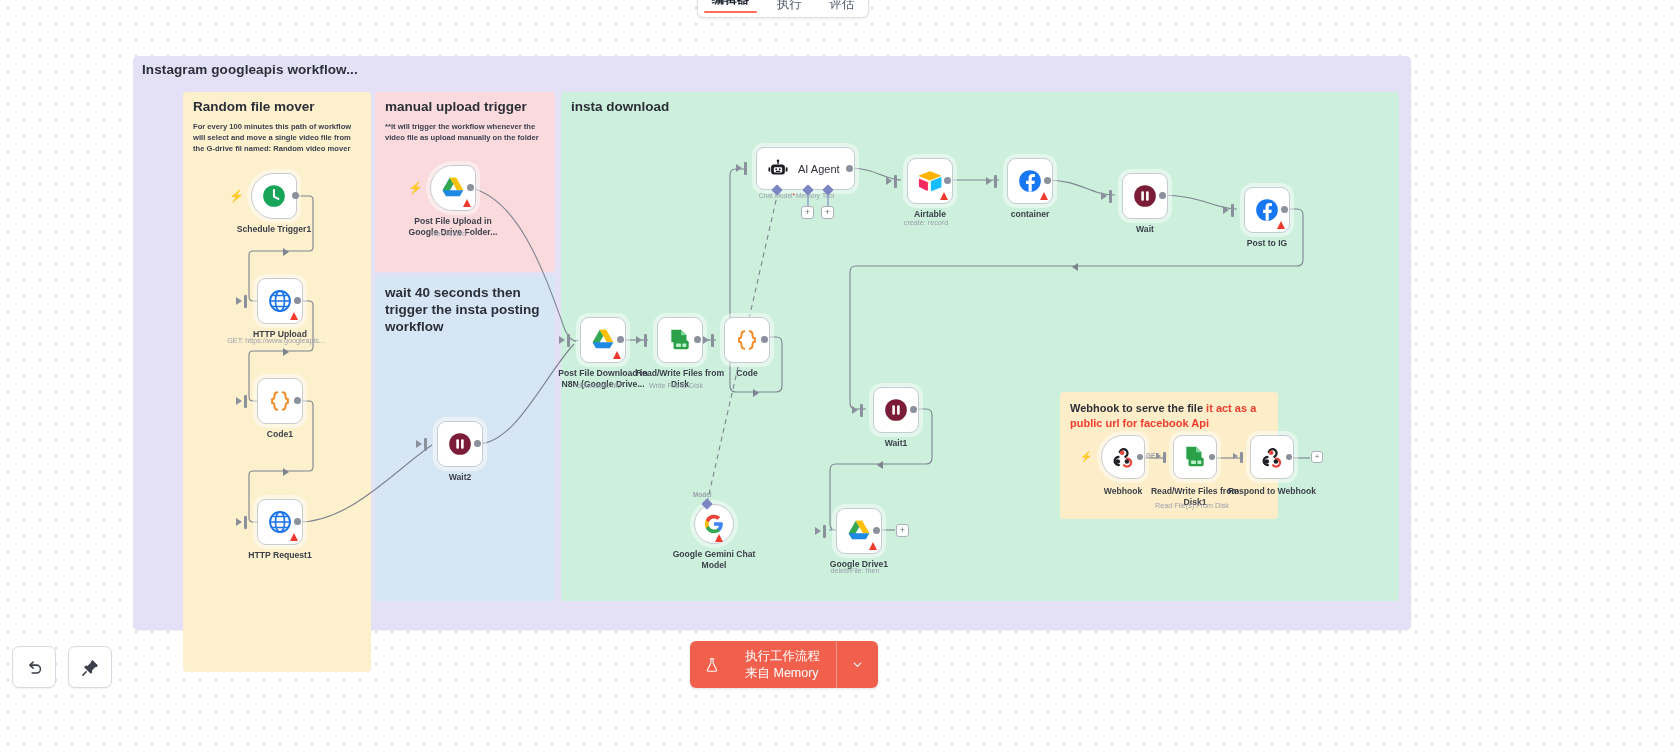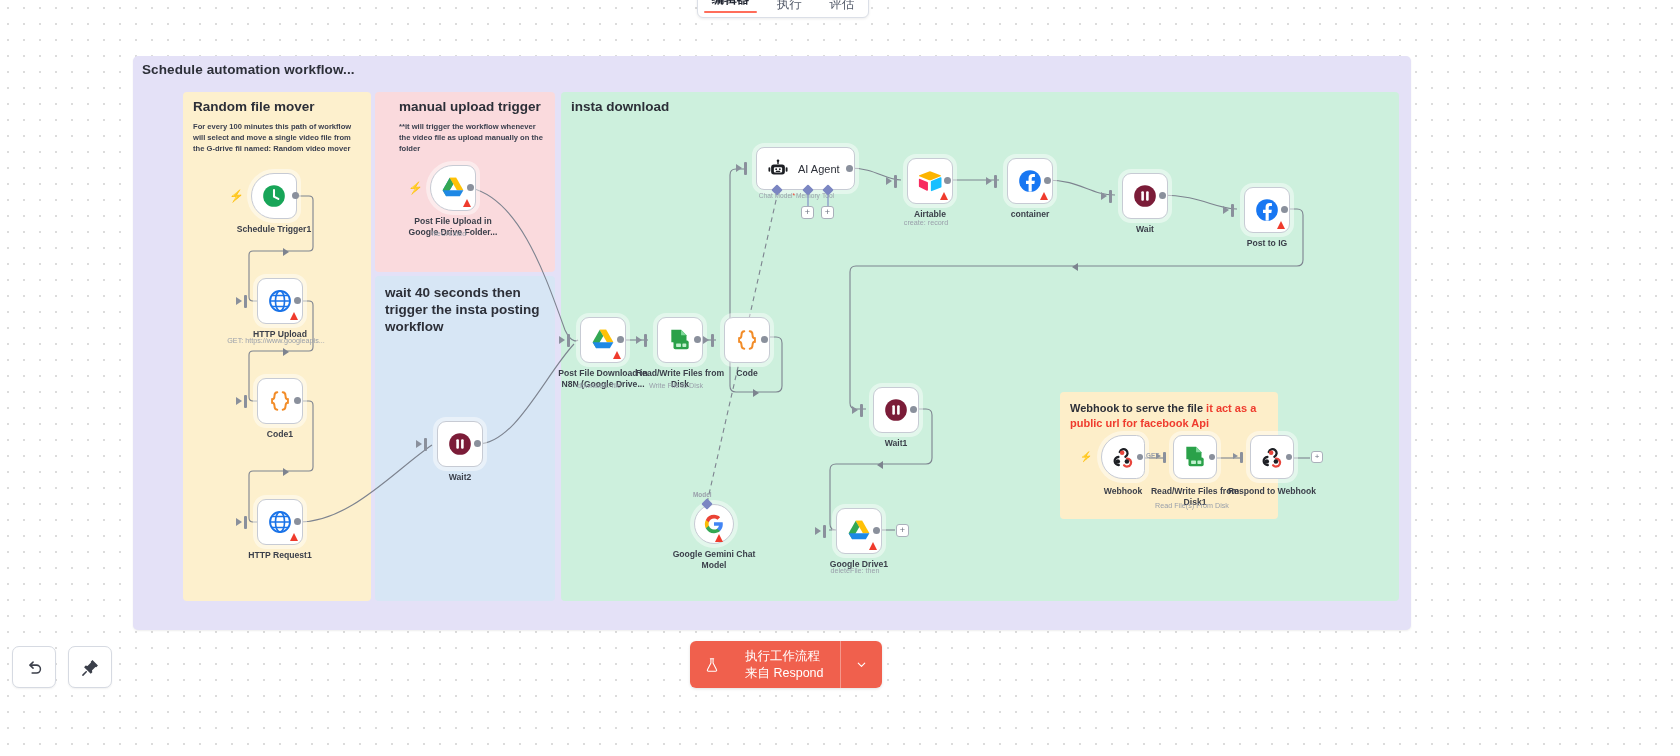--- a/index.html
+++ b/index.html
@@ -288,7 +288,7 @@
   </div>
 
   <div class="sticky-outer">
-    <div class="sticky-title">Schedule automation workflow...</div>
+    <div class="sticky-title">Instagram googleapis workflow...</div>
   </div>
 
   <div class="sticky sticky-yellow" style="left:183px; top:92px; width:188px; height:509px;">

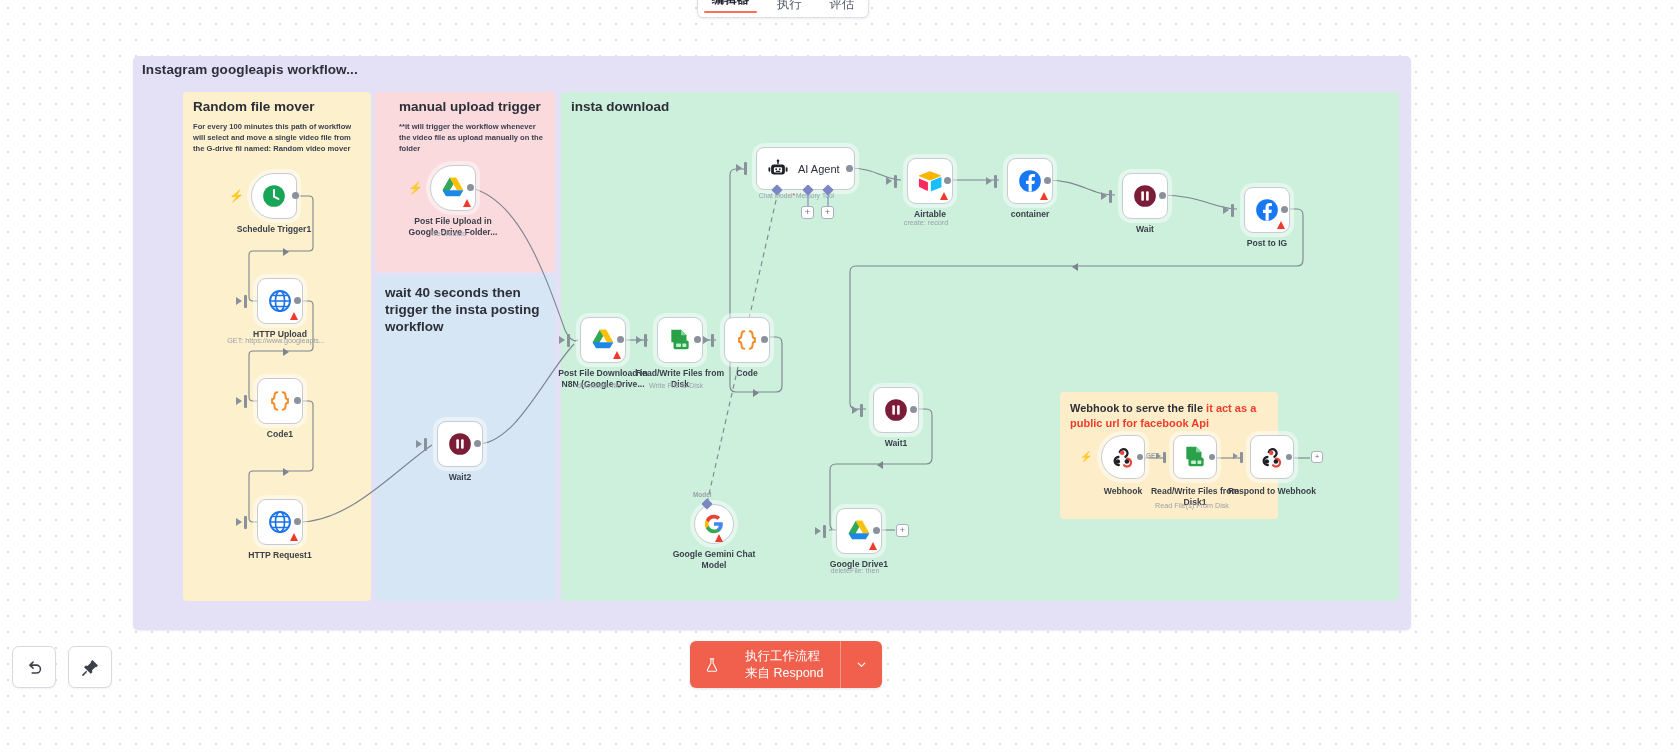--- a/index.html
+++ b/index.html
@@ -291,7 +291,7 @@
     <div class="sticky-title">Instagram googleapis workflow...</div>
   </div>
 
-  <div class="sticky sticky-yellow" style="left:183px; top:92px; width:188px; height:509px;">
+  <div class="sticky sticky-yellow" style="left:183px; top:92px; width:188px; height:580px;">
     <div class="s-head">Random file mover</div>
     <div class="s-body">For every 100 minutes this path of workflow will select and move a single video file from the G-drive fil named: Random video mover</div>
   </div>

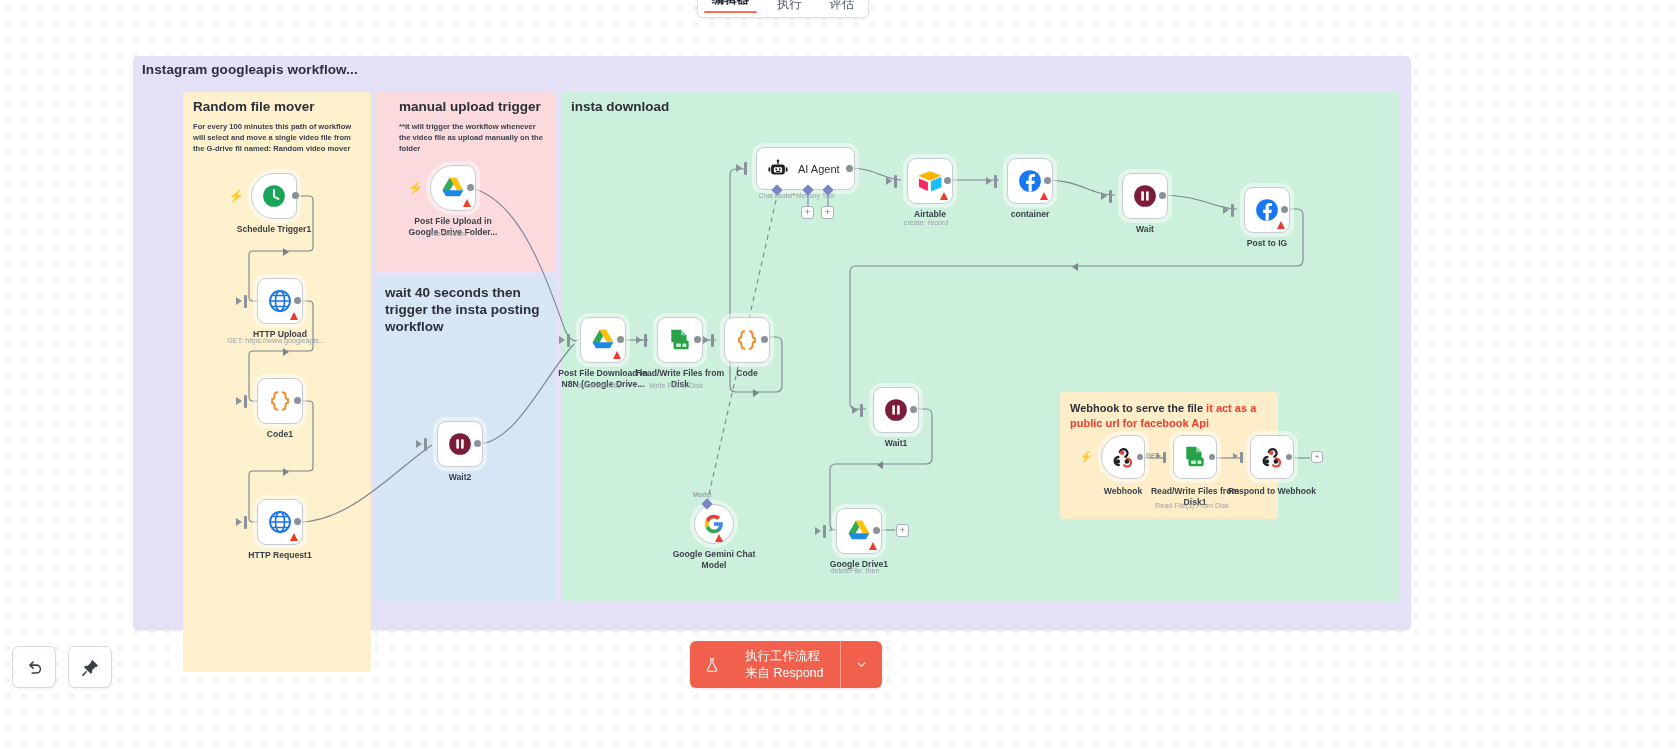--- a/index.html
+++ b/index.html
@@ -76,7 +76,7 @@
     overflow: hidden;
   }
   .sticky-yellow { background: #fdf0cd; }
-  .sticky-pink   { background: #fadadd; padding-left: 14px; }
+  .sticky-pink   { background: #fadadd; }
   .sticky-blue   { background: #d7e6f5; }
   .sticky-green  { background: #cdf0dd; }
   .sticky-cream  { background: #fdeec9; }

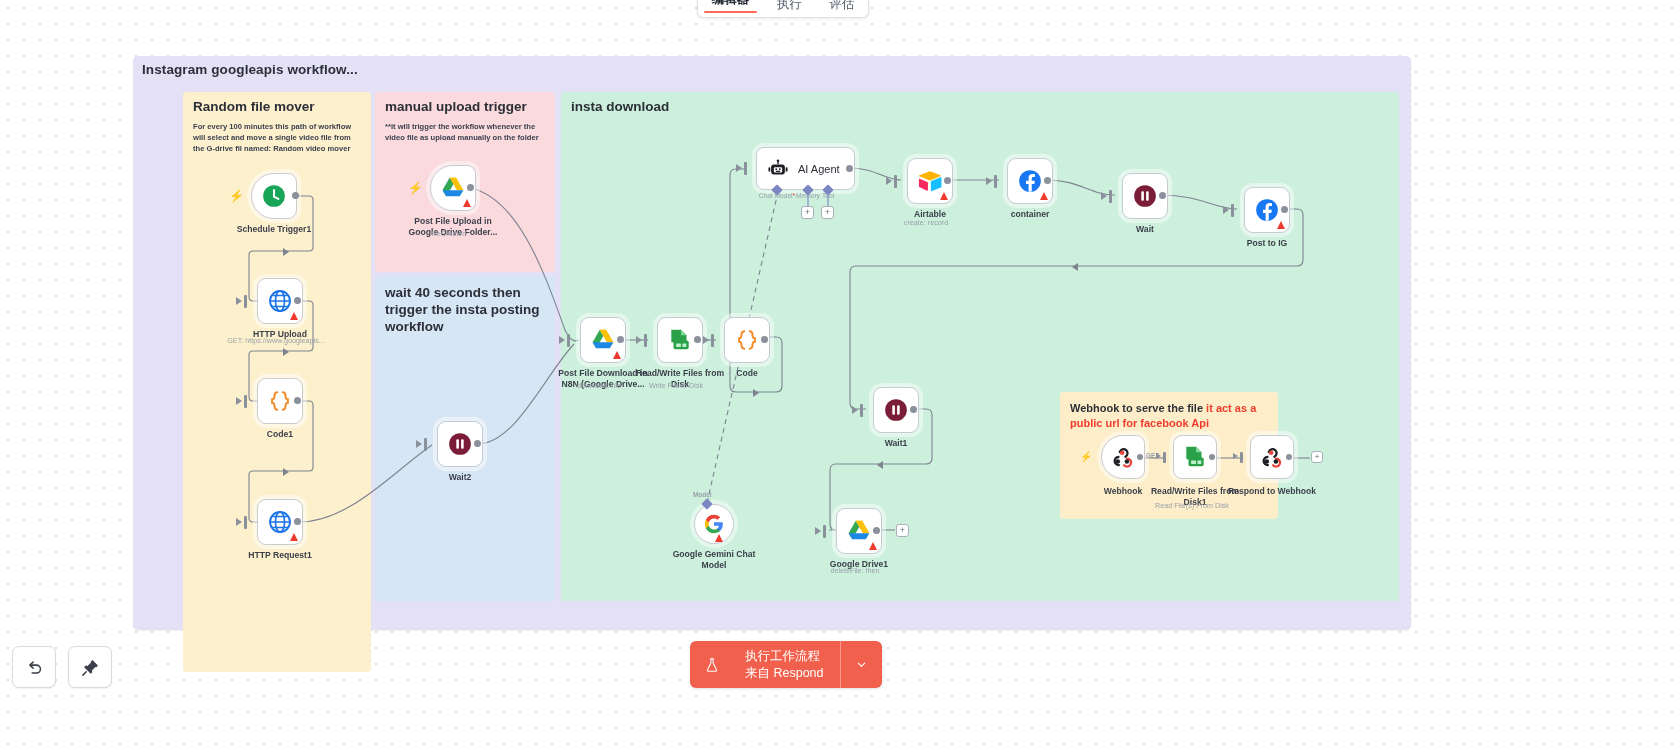--- a/index.html
+++ b/index.html
@@ -684,7 +684,7 @@
       </svg>
       <div class="exec-text">
         <div>执行工作流程</div>
-        <div>来自 Respond</div>
+        <div>来自 Memory</div>
       </div>
     </div>
     <div class="exec-caret">

